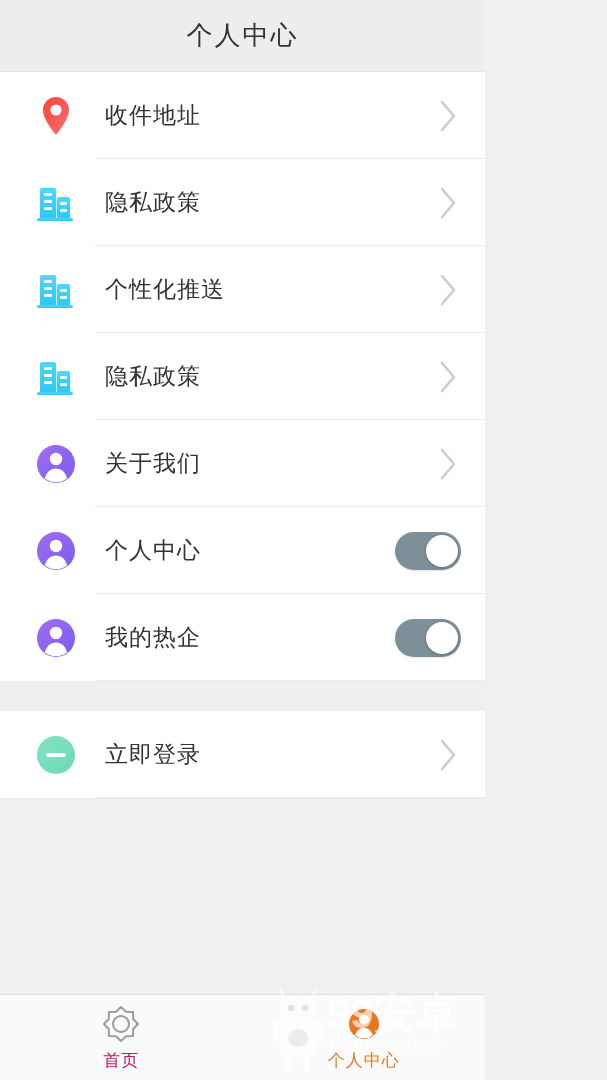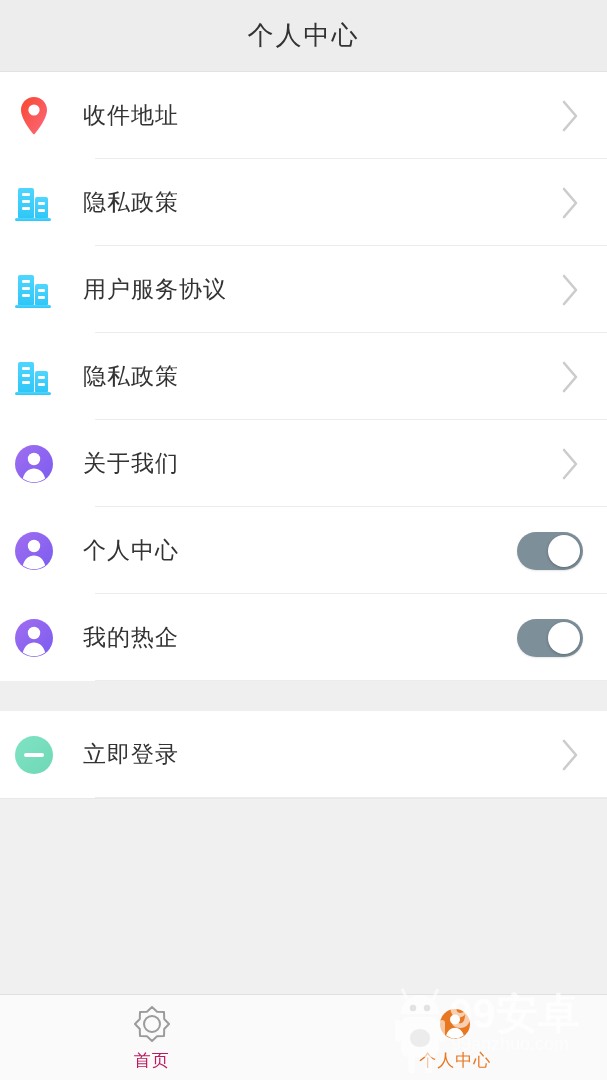--- a/index.html
+++ b/index.html
@@ -11,7 +11,7 @@
   }
   #app {
     position:relative;
-    width:607px; height:1080px;
+    width:485px; height:1080px;
     background:#efefef;
     display:flex; flex-direction:column;
   }

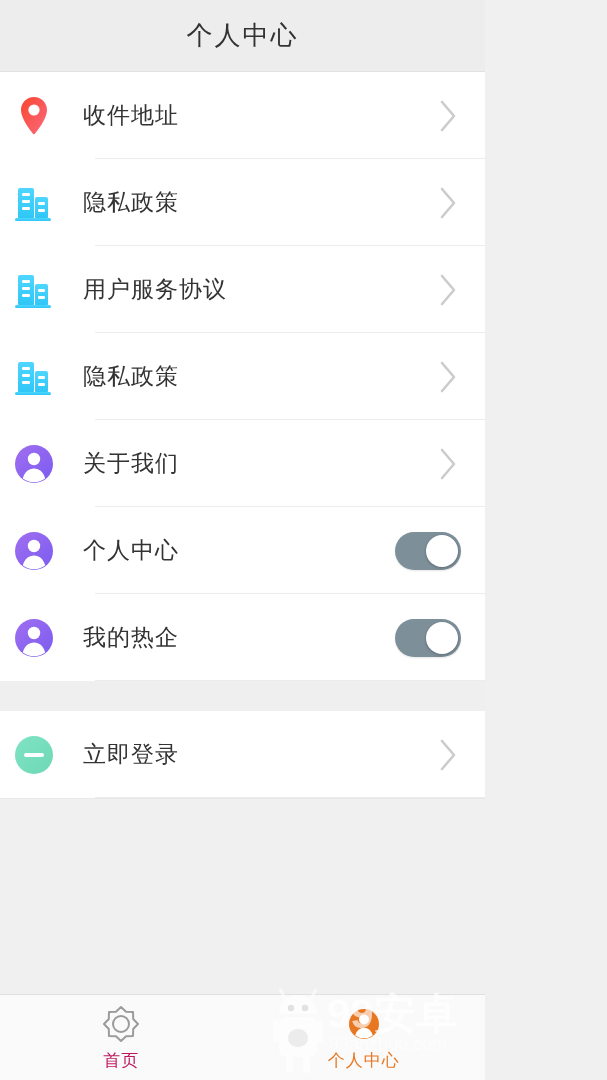--- a/index.html
+++ b/index.html
@@ -49,7 +49,7 @@
     position:relative;
     height:87px;
     display:flex; align-items:center;
-    padding-left:10px;
+    padding-left:32px;
     background:#ffffff;
   }
   .row .divider {

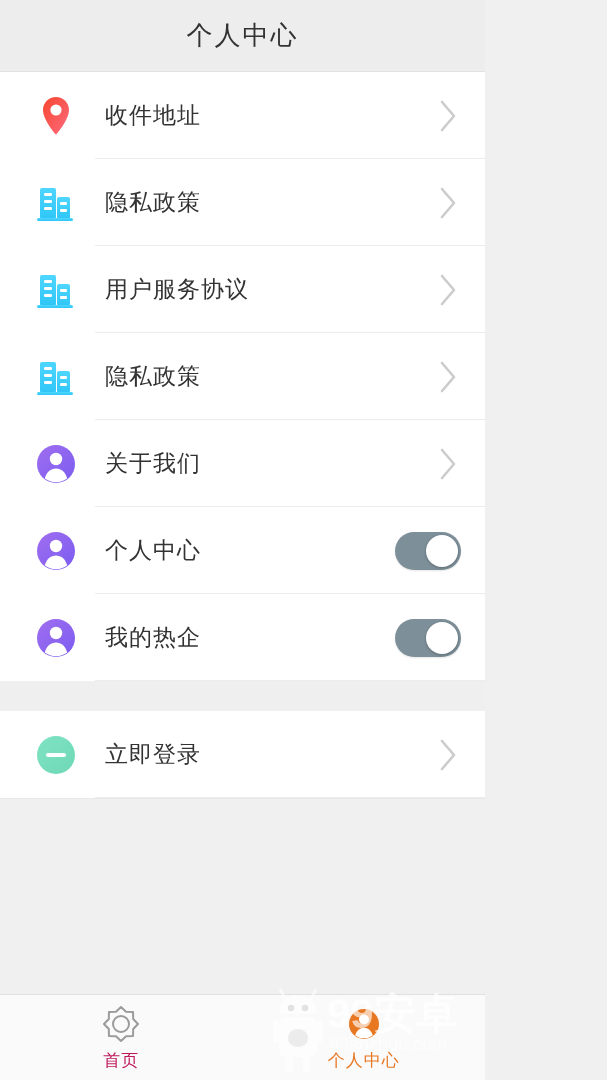--- a/index.html
+++ b/index.html
@@ -211,7 +211,7 @@
       </g>
             </svg>
           </div>
-          <div class="row-label">用户服务协议</div>
+          <div class="row-label">个性化推送</div>
           <div class="chev">
             <svg width="22" height="34" viewBox="0 0 22 34">
               <path d="M5 3 L17 17 L5 31" fill="none" stroke="#cccccc" stroke-width="2.6" stroke-linecap="round" stroke-linejoin="round"></path>

